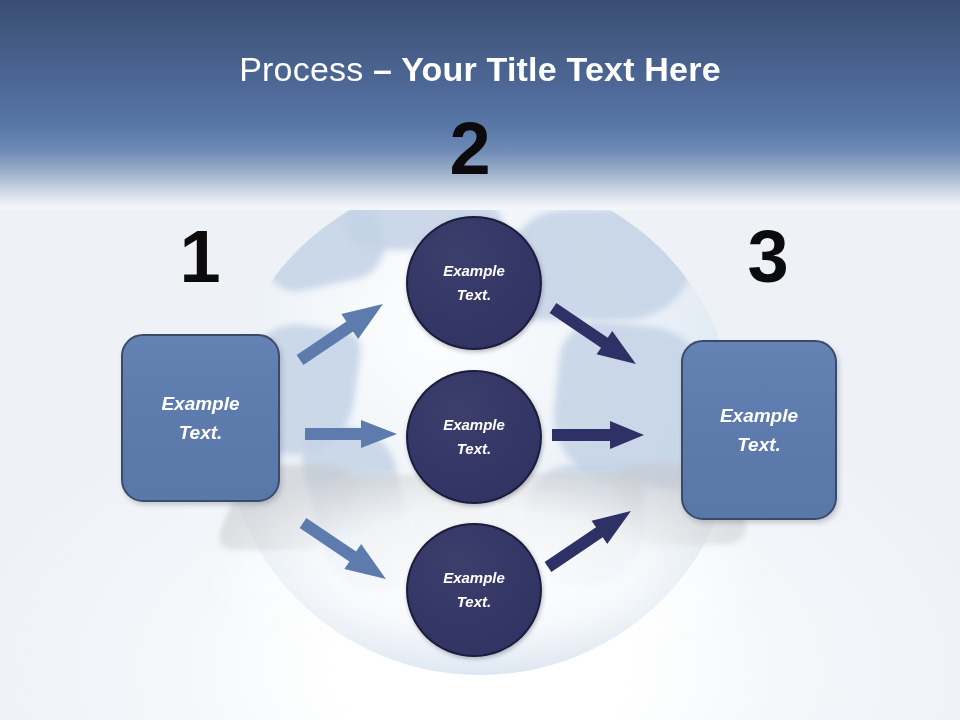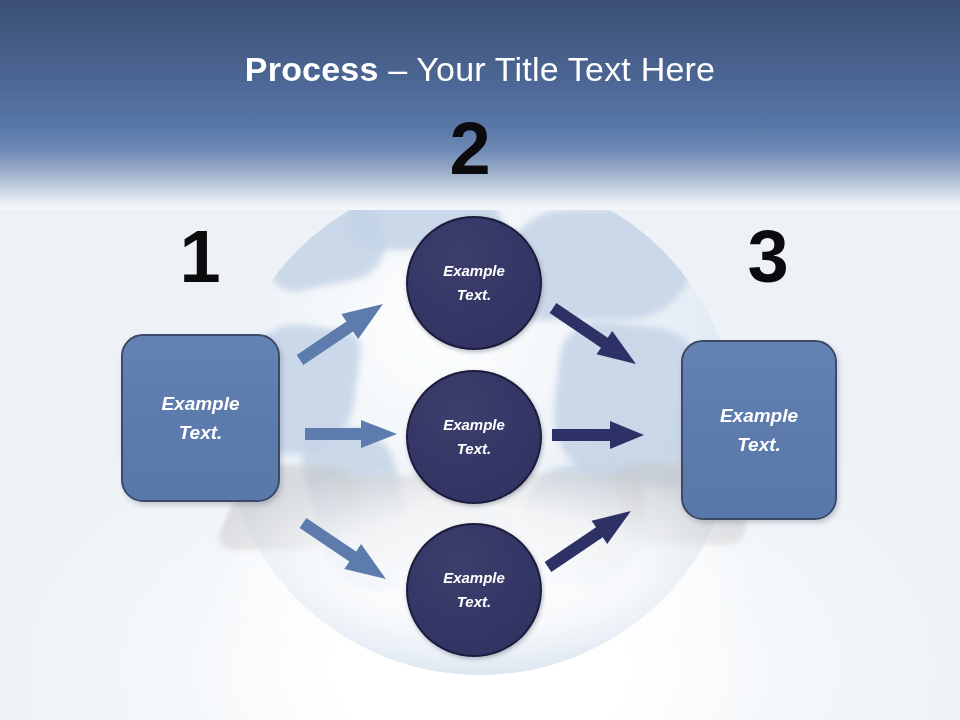--- a/index.html
+++ b/index.html
@@ -128,7 +128,7 @@
     letter-spacing: .2px;
     white-space: nowrap;
   }
-  .title .strong { font-weight: bold; }
+  .title .strong { font-weight: normal; }
   .title .rest { font-weight: normal; }
 
   

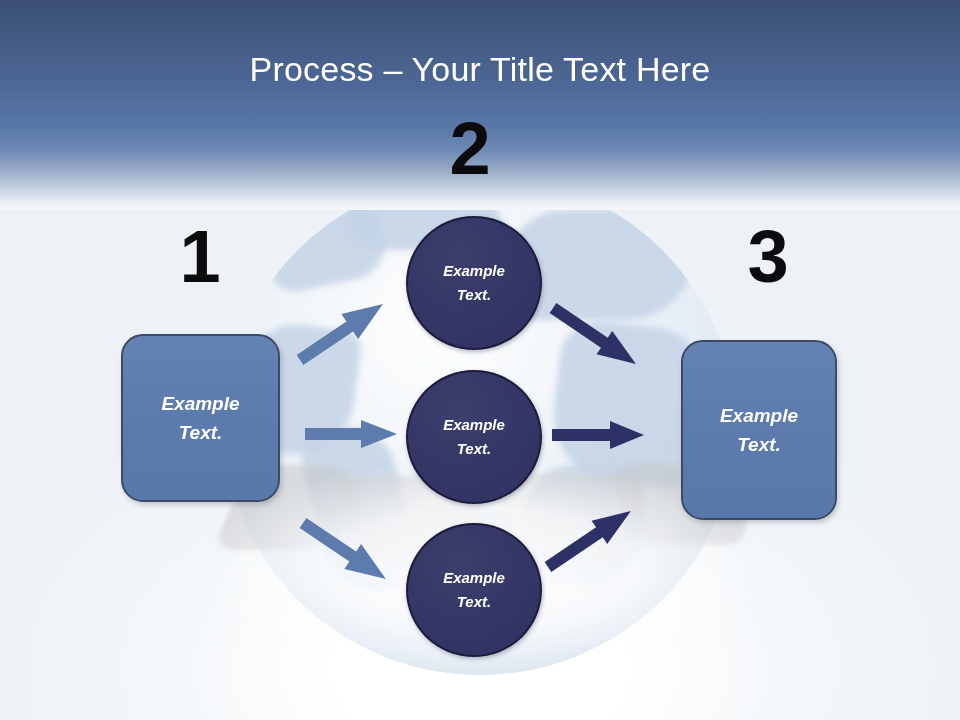--- a/index.html
+++ b/index.html
@@ -129,7 +129,7 @@
     white-space: nowrap;
   }
   .title .strong { font-weight: normal; }
-  .title .rest { font-weight: normal; }
+  .title .rest { font-weight: bold; }
 
   
   .step-num {

